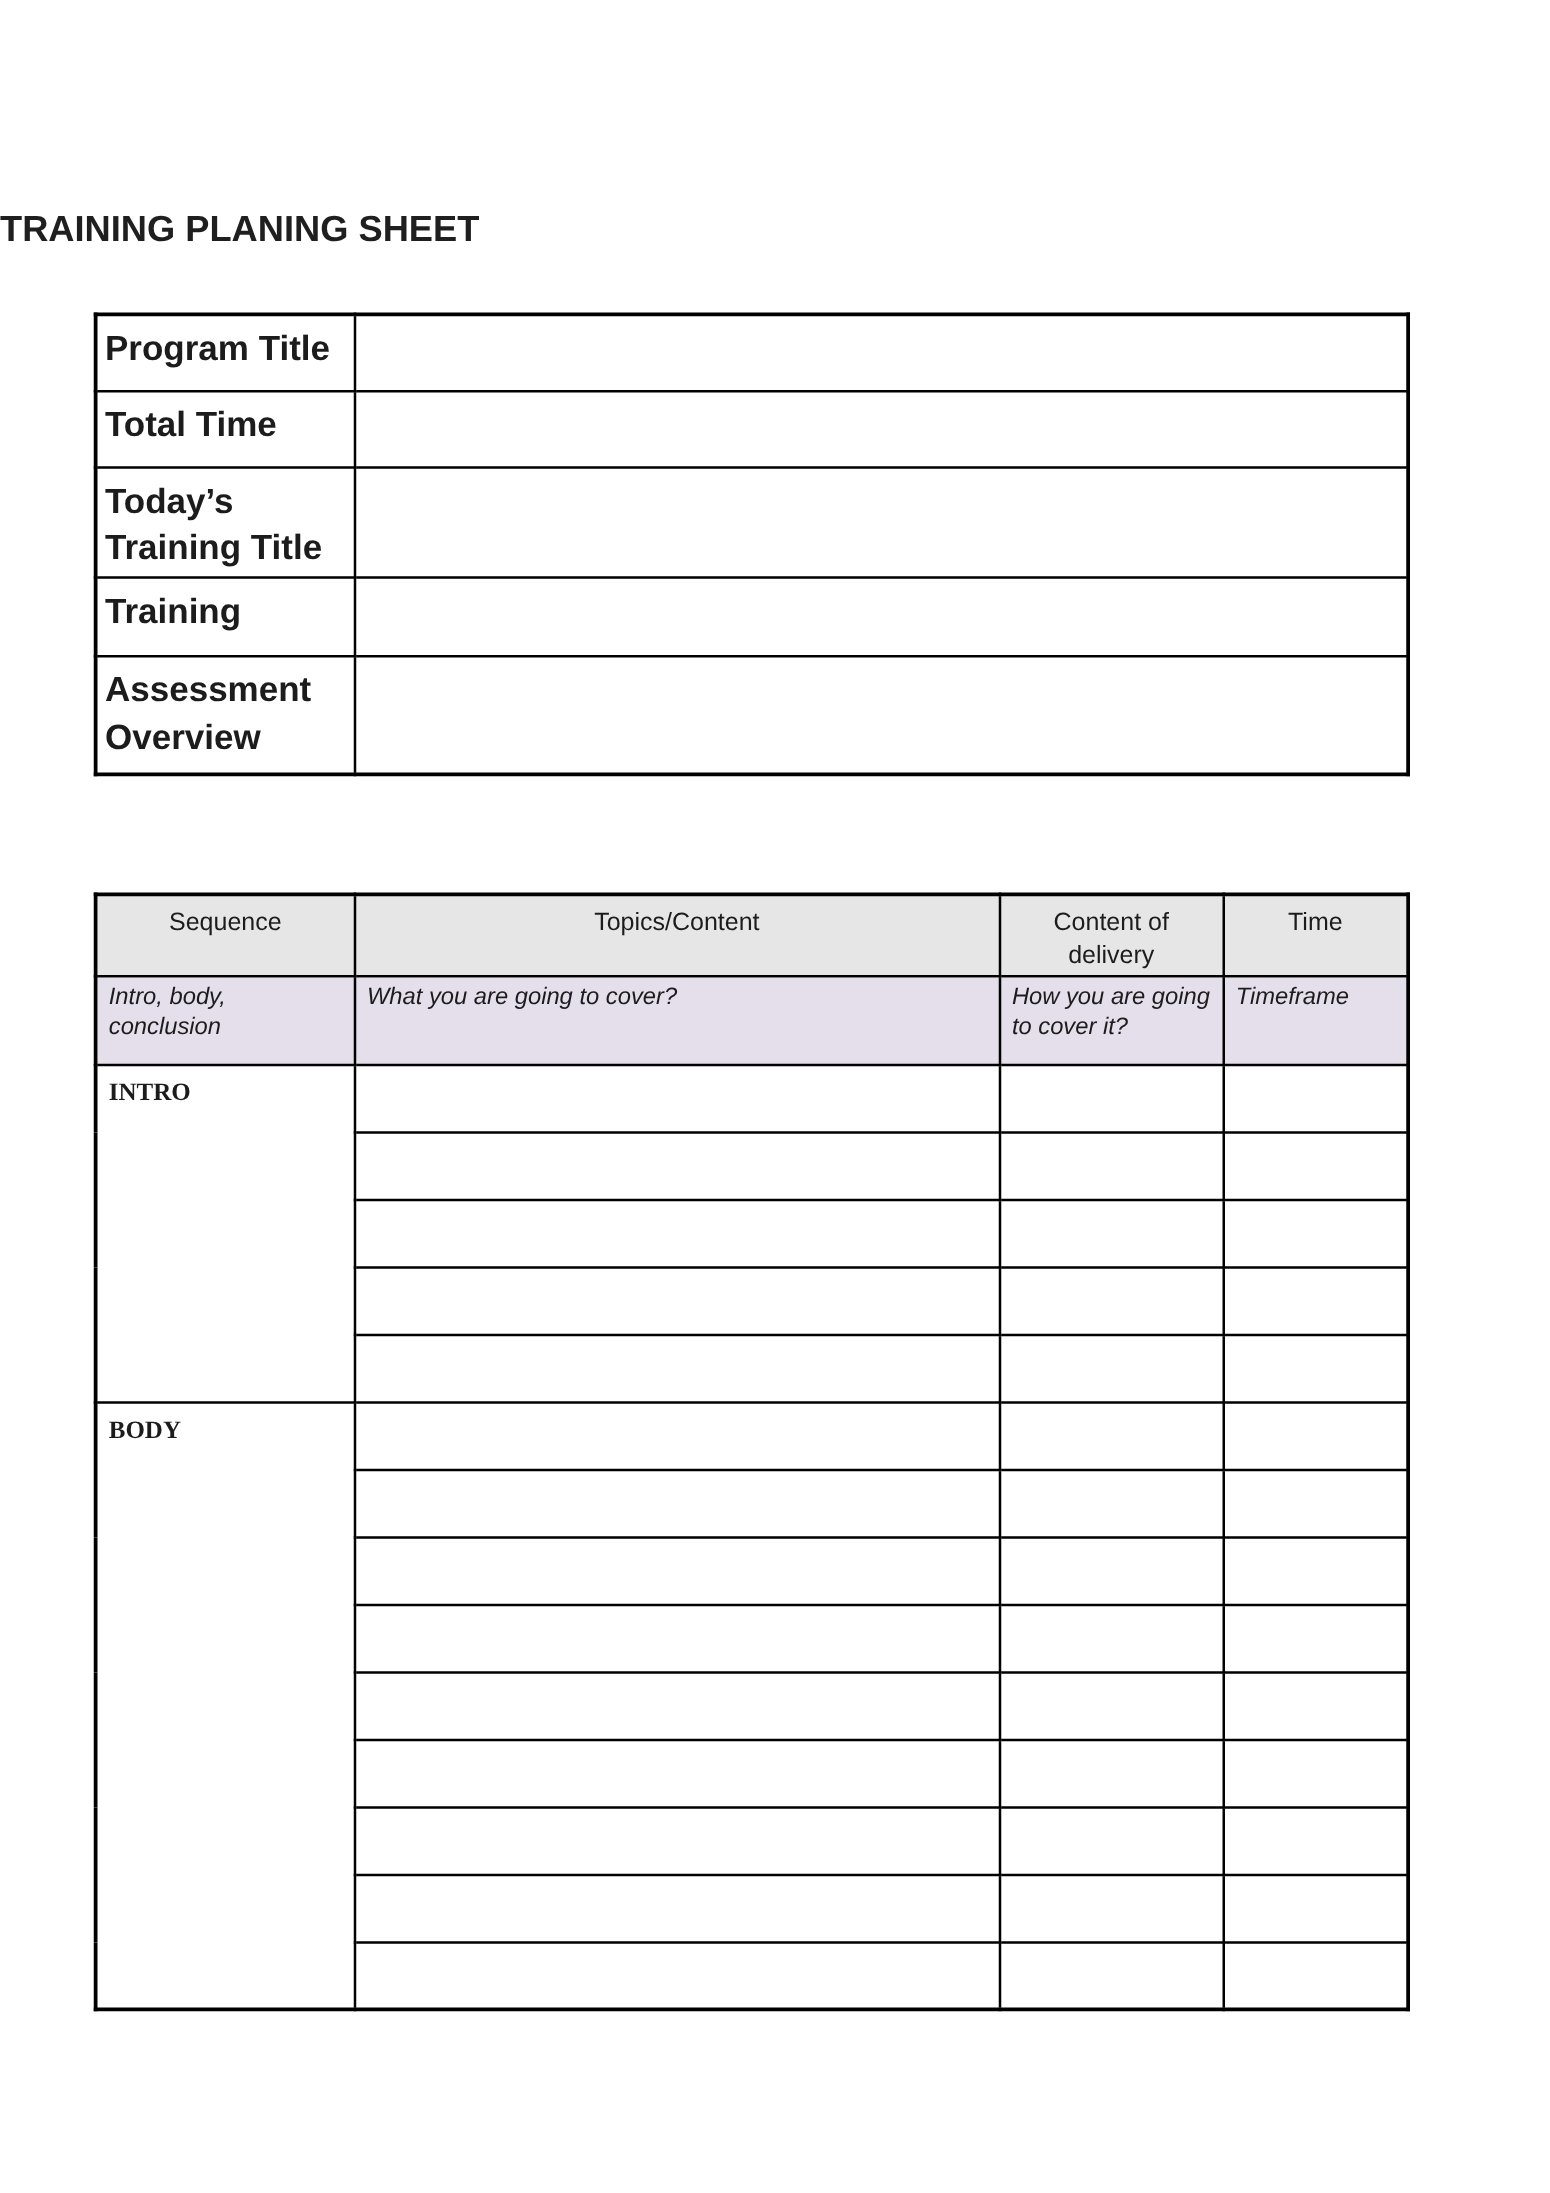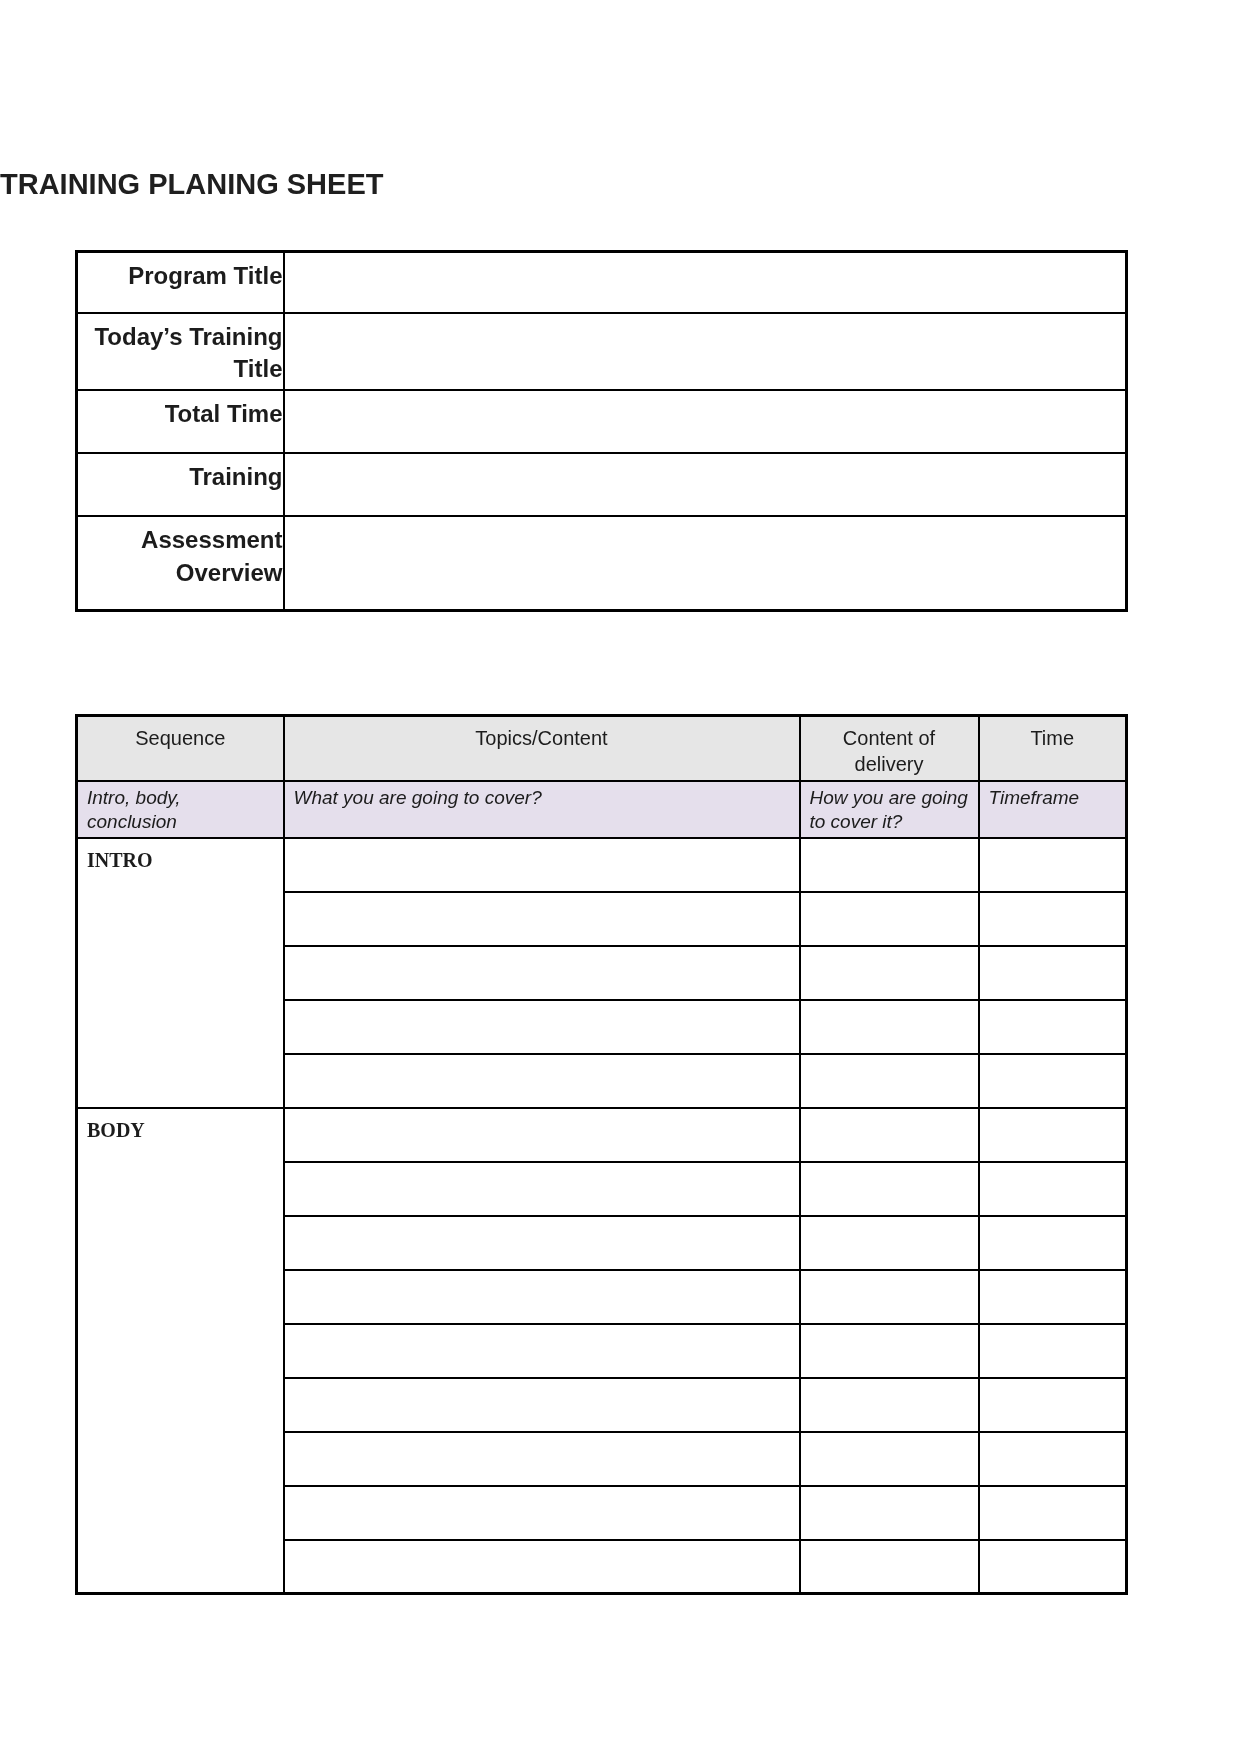--- a/index.html
+++ b/index.html
@@ -30,9 +30,9 @@
   .info-table tr:nth-child(5) { height:94px; }
   .info-table tr:nth-child(6) { height:91px; }
   .label-cell {
-    text-align:right;
+    text-align:left;
     font-weight:bold;
-    font-size:24px;
+    font-size:28px;
     line-height:1.35;
     padding:7px 0 4px 6px;
   }

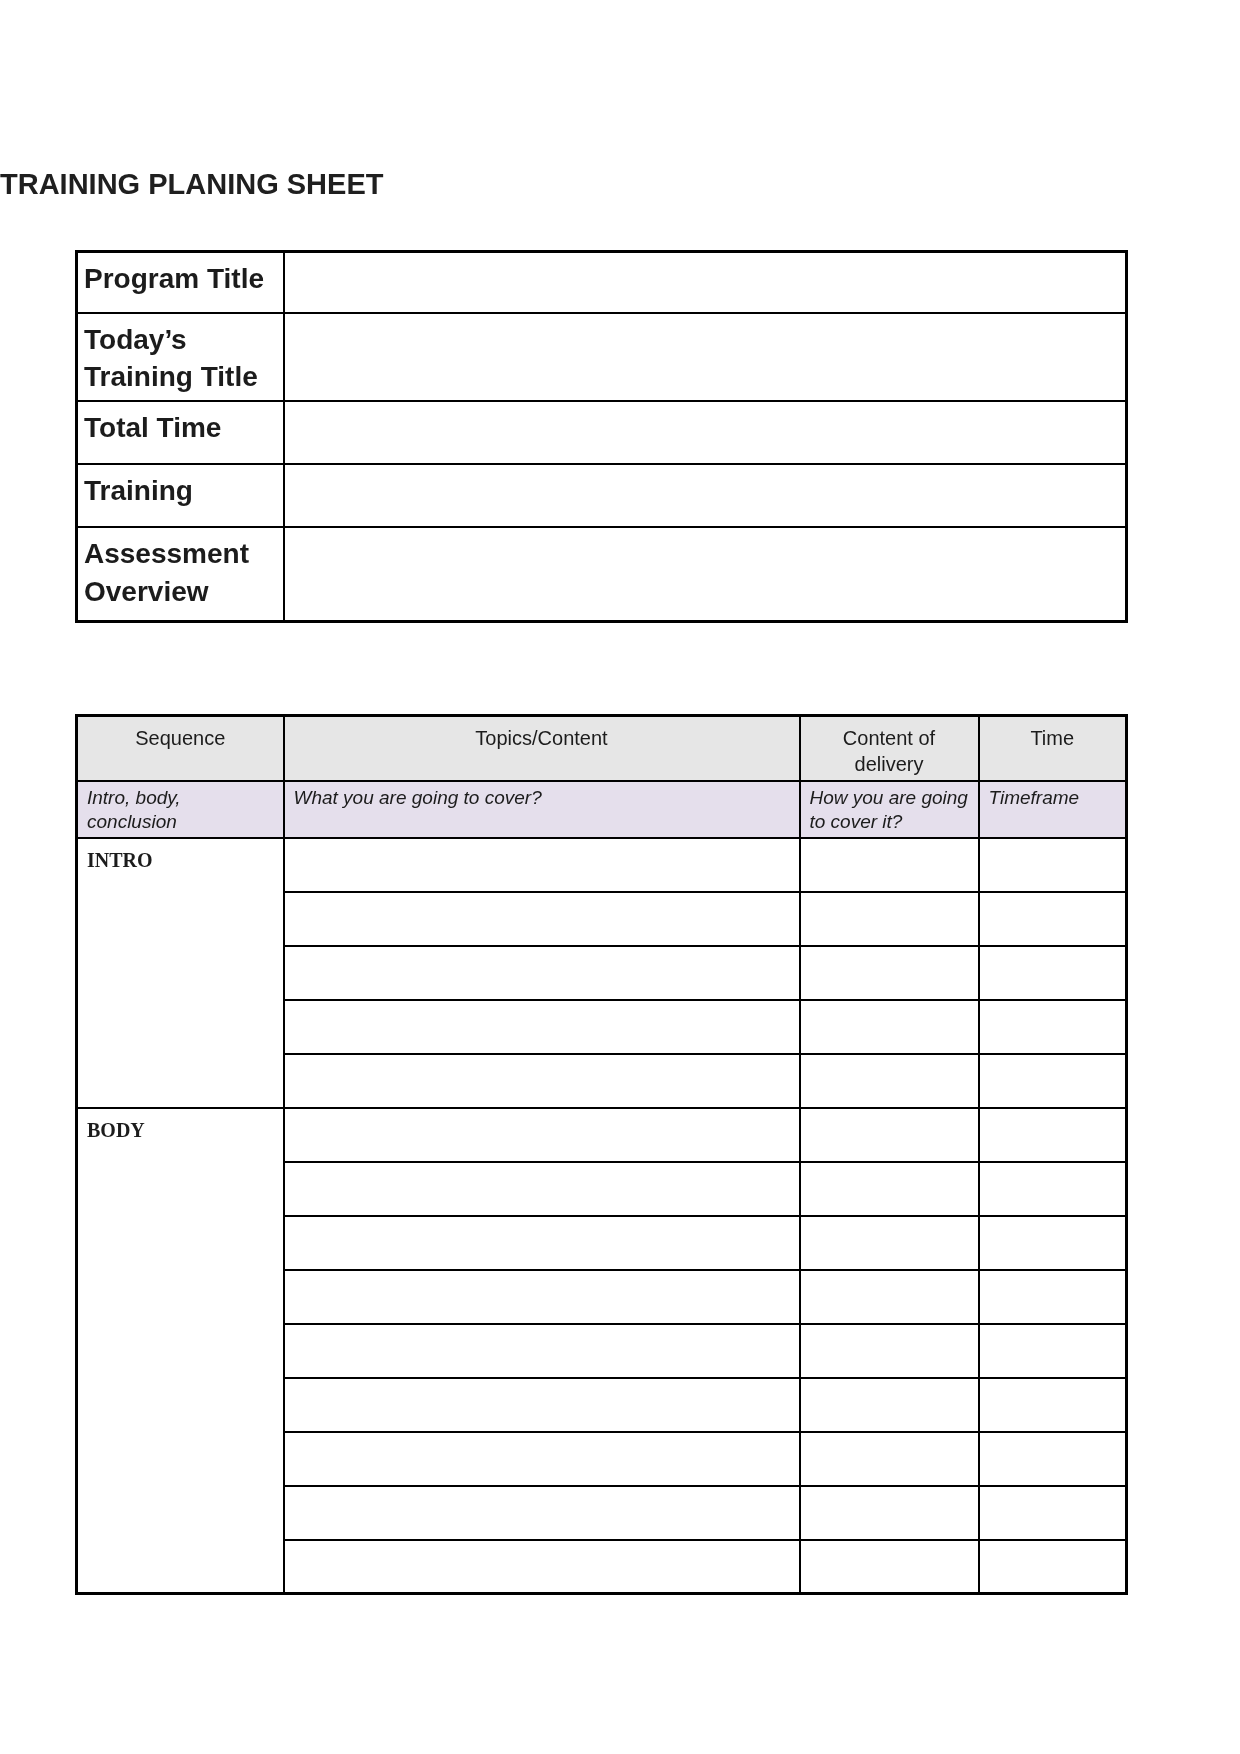--- a/index.html
+++ b/index.html
@@ -86,11 +86,11 @@
         <td class="value-cell"></td>
       </tr>
       <tr>
+        <td class="label-cell">Total Time</td>
+        <td class="value-cell"></td>
+      </tr>
+      <tr>
         <td class="label-cell">Today’s Training Title</td>
-        <td class="value-cell"></td>
-      </tr>
-      <tr>
-        <td class="label-cell">Total Time</td>
         <td class="value-cell"></td>
       </tr>
       <tr>

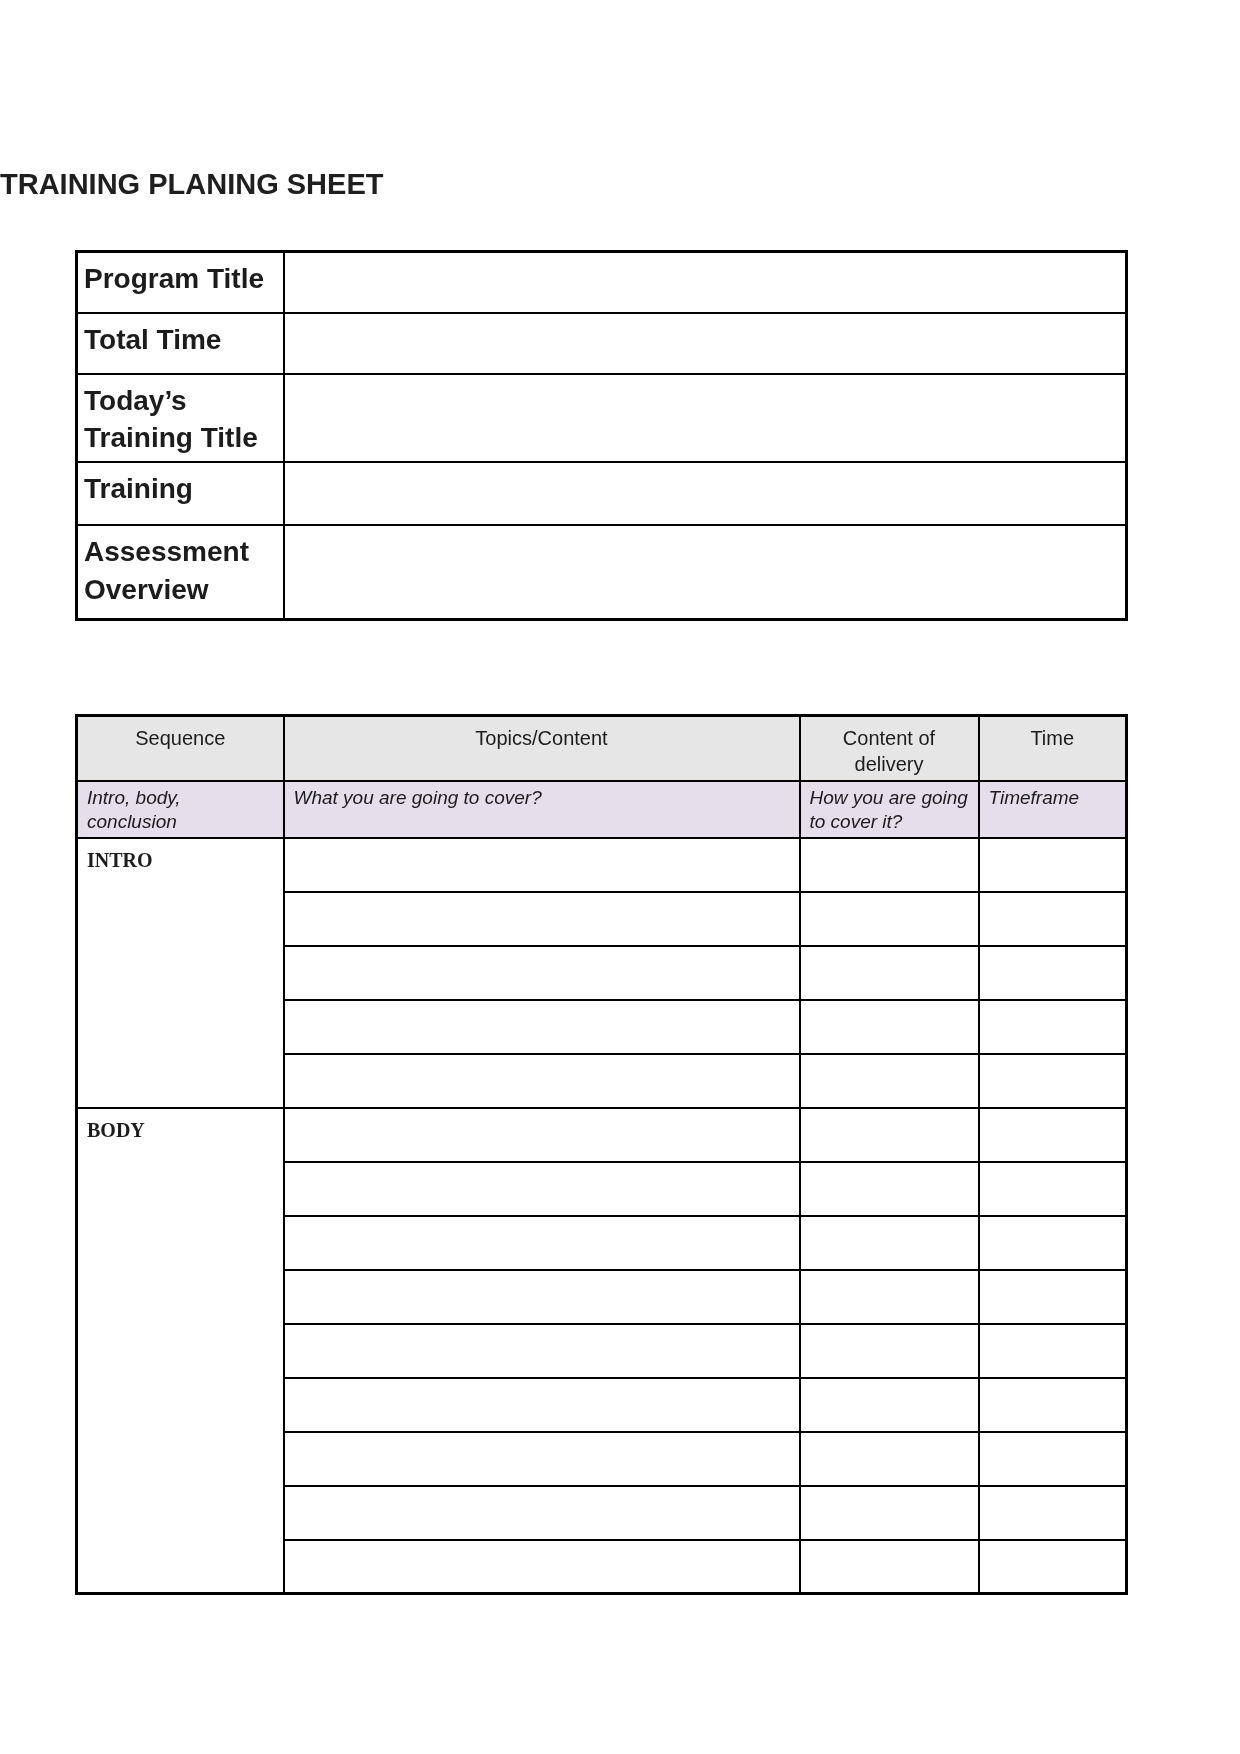--- a/index.html
+++ b/index.html
@@ -56,7 +56,7 @@
     font-style:italic;
     font-size:19px;
     line-height:1.25;
-    padding:4px 8px 3px 9px;
+    padding:4px 8px 17px 9px;
     text-align:left;
   }
   .section-cell {

